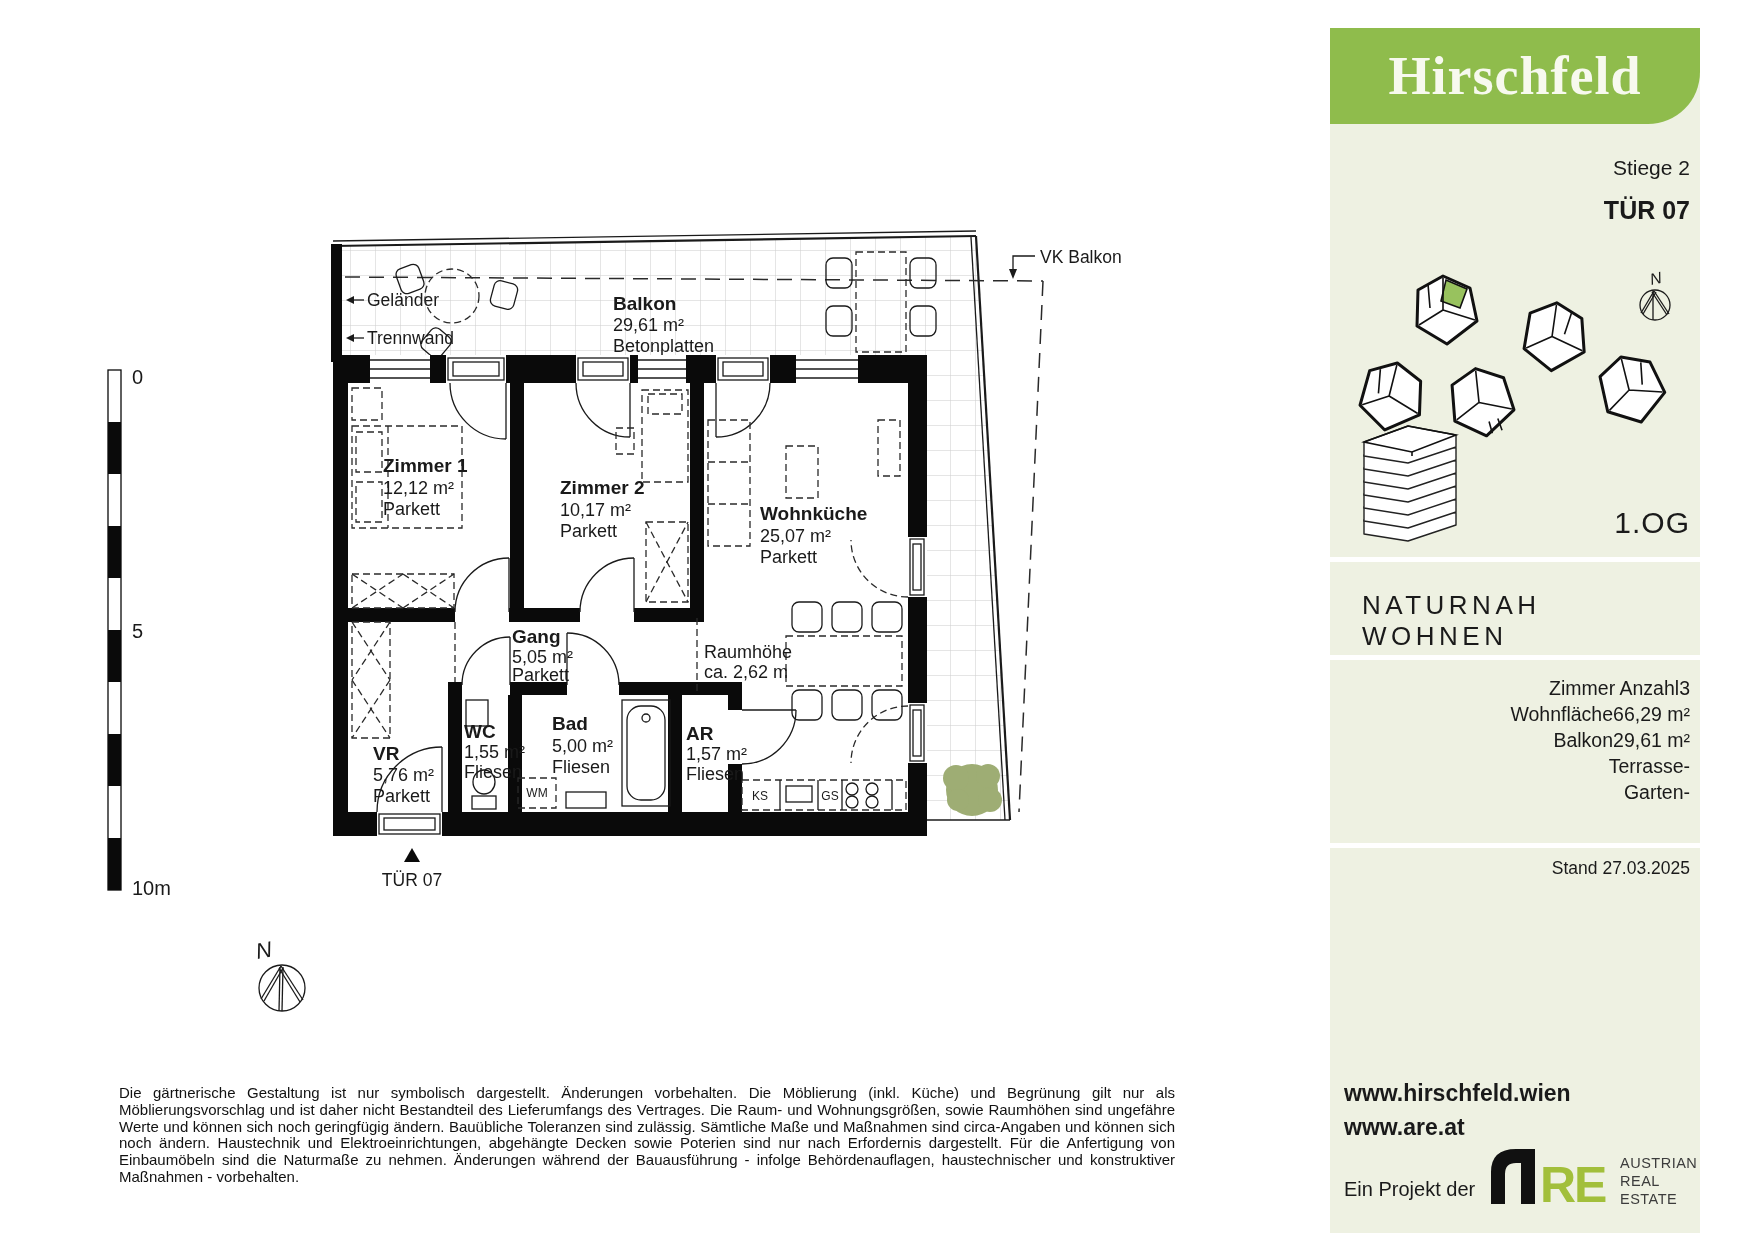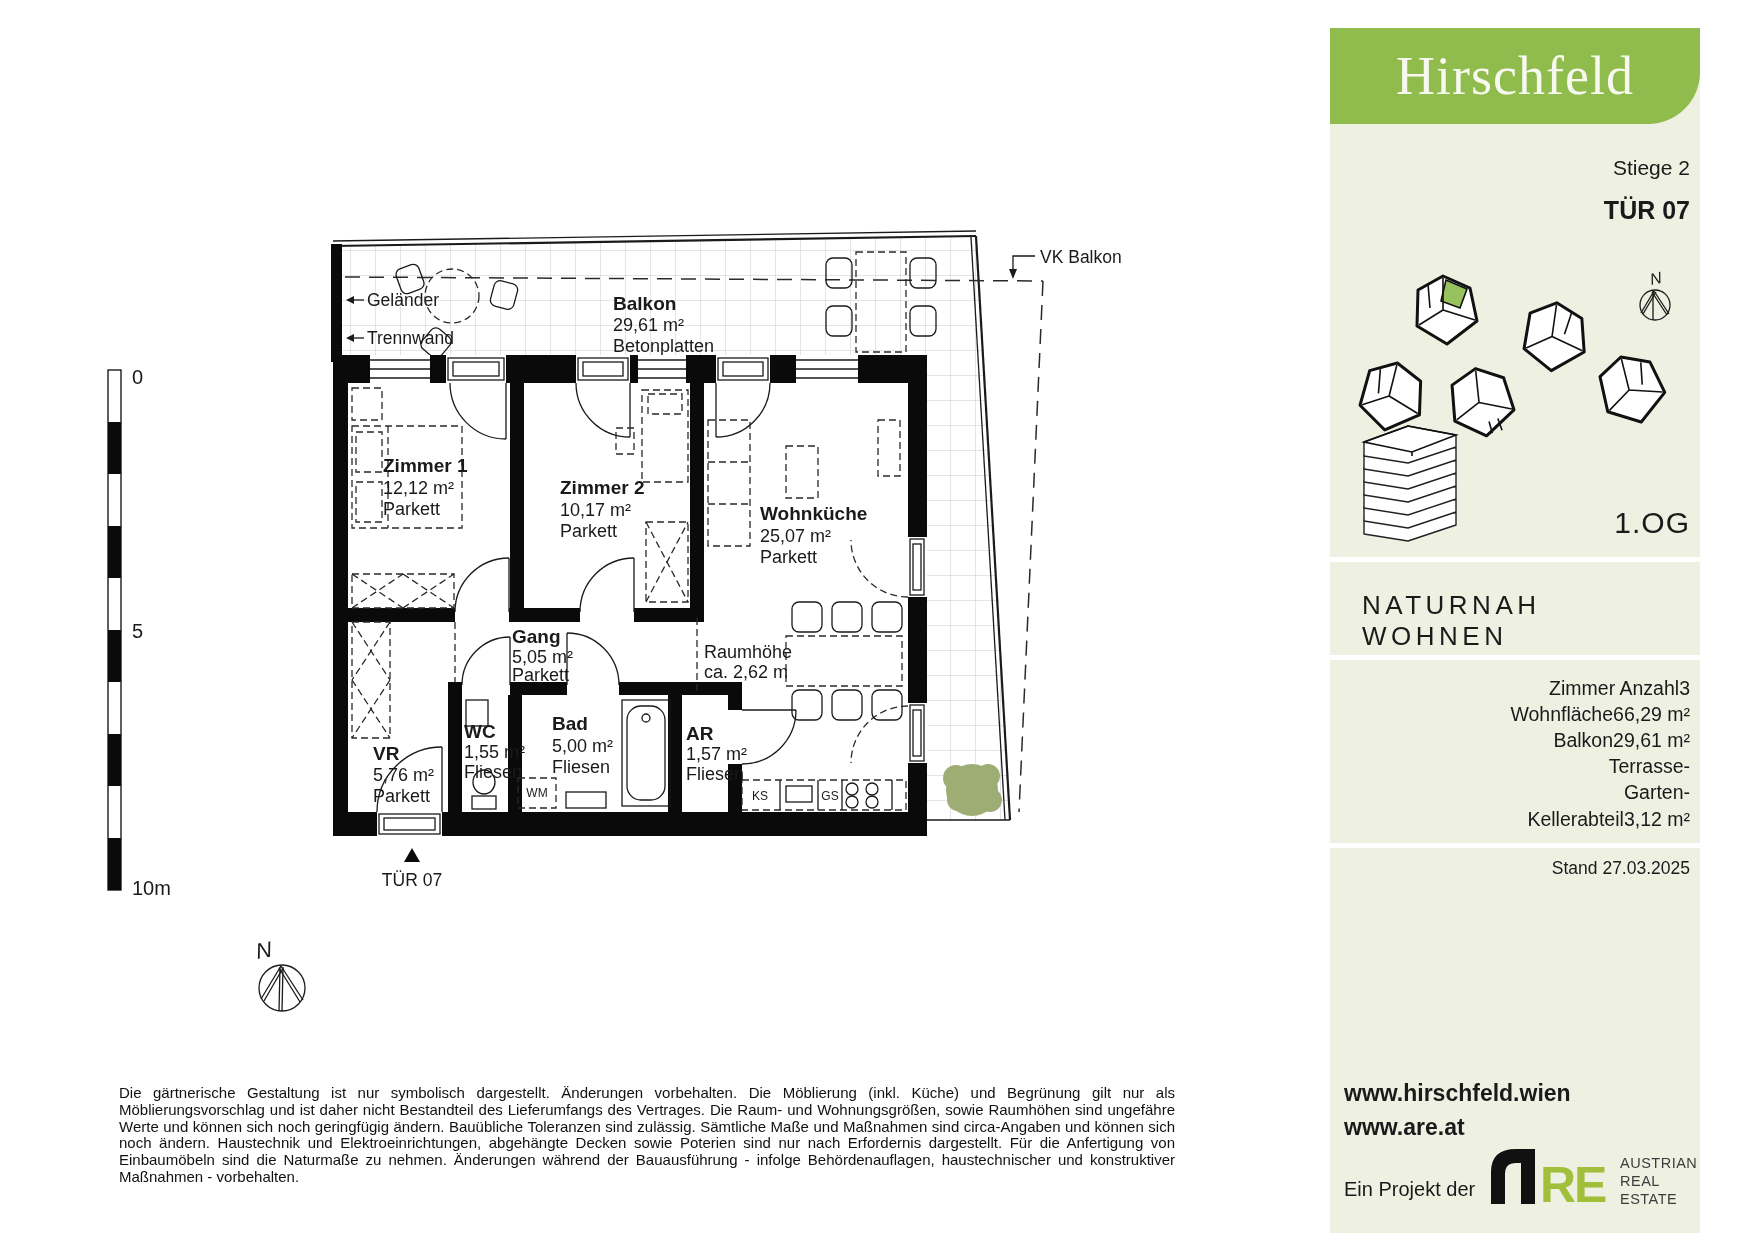--- a/index.html
+++ b/index.html
@@ -22,7 +22,7 @@
 
   .logo{position:absolute;left:0;top:0;width:370px;height:96px;background:#8fbc4c;
         border-radius:0 0 52px 0;display:flex;align-items:center;justify-content:center;}
-  .logo span{font-family:"Liberation Serif",serif;font-weight:normal;font-size:54px;color:#f7f9ee;letter-spacing:1px;}
+  .logo span{font-family:"Liberation Serif",serif;font-weight:bold;font-size:54px;color:#f7f9ee;letter-spacing:1px;}
   .stiege{position:absolute;right:10px;top:128px;font-size:21px;}
   .tuer{position:absolute;right:10px;top:168px;font-size:25px;font-weight:bold;}
   .floor-tag{position:absolute;right:10px;top:478px;font-size:30px;letter-spacing:1px;}

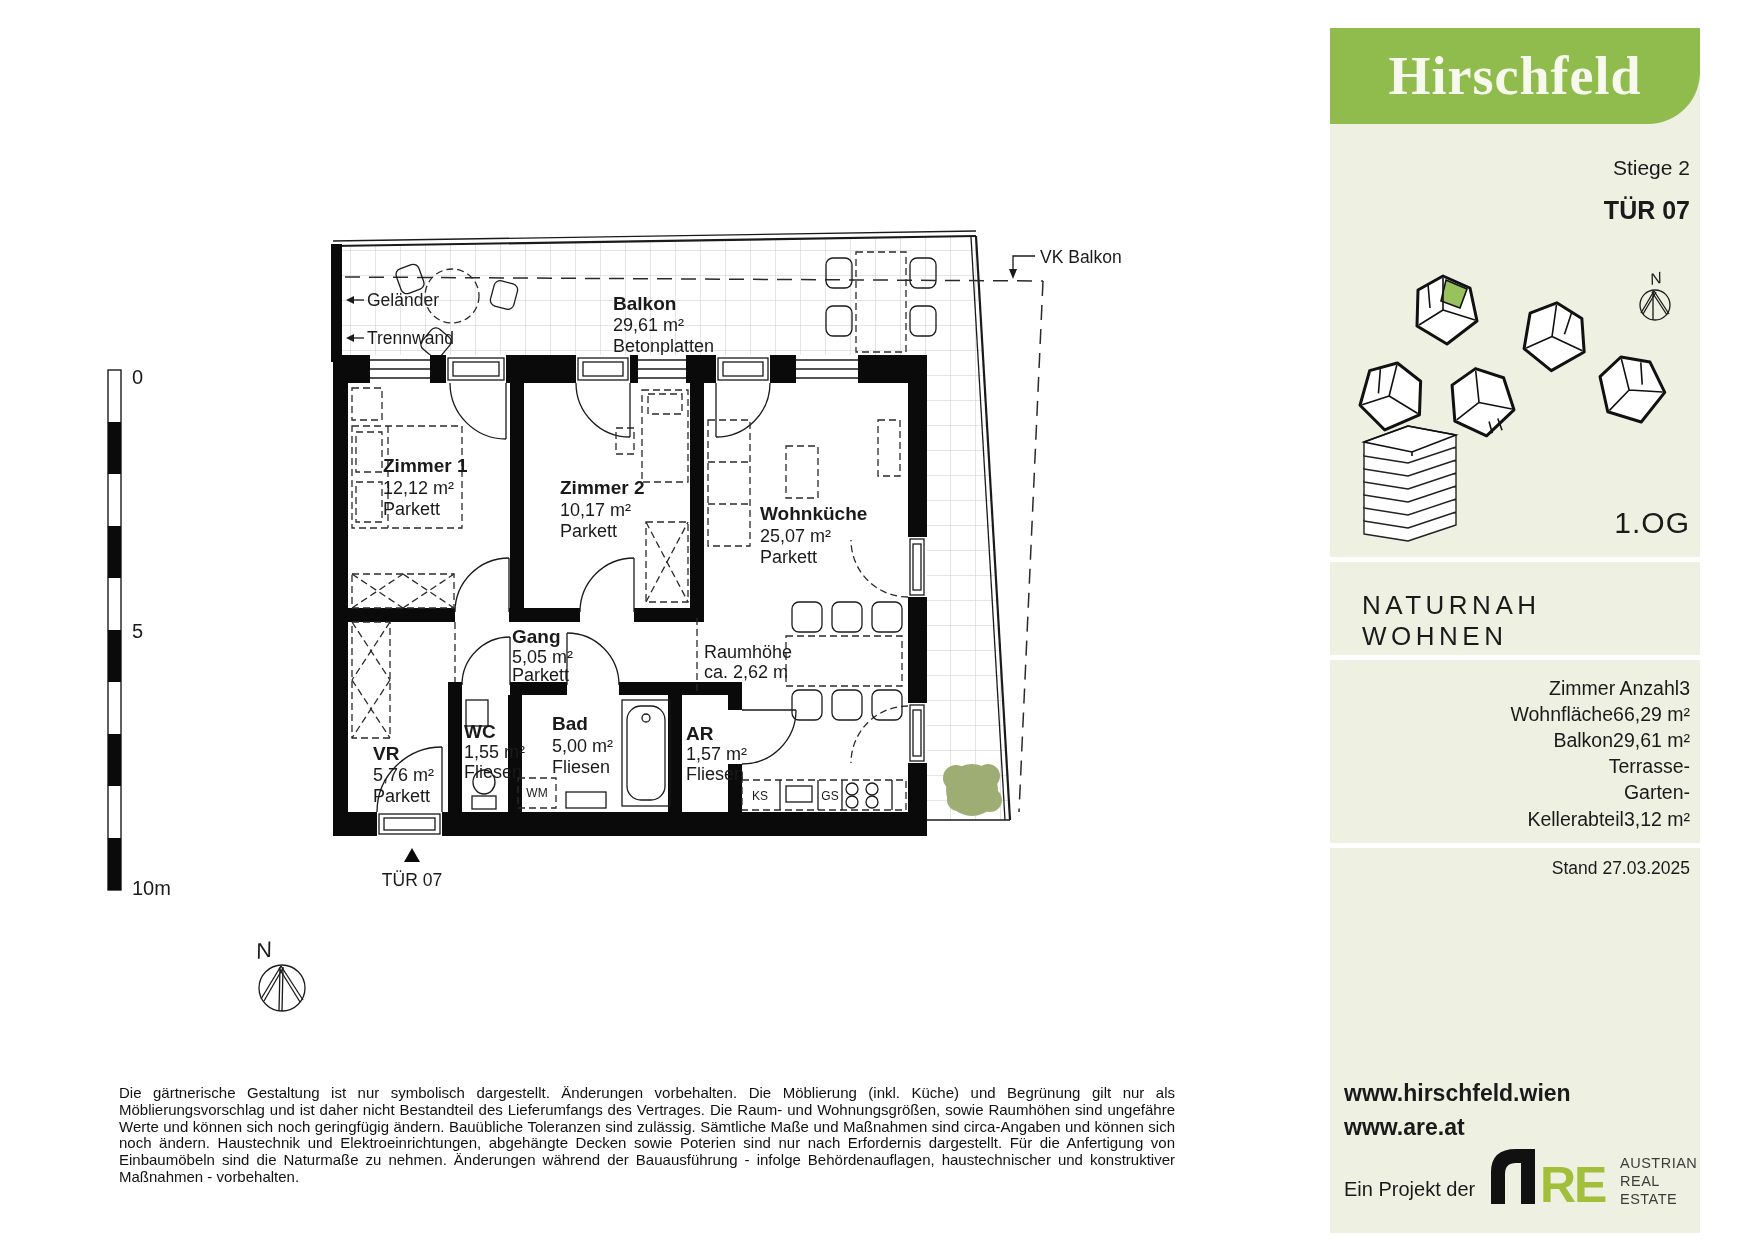--- a/index.html
+++ b/index.html
@@ -444,10 +444,6 @@
           <span>Garten</span>
           <span>-</span>
         </div>
-        <div class="fact-row">
-          <span>Kellerabteil</span>
-          <span>3,12 m²</span>
-        </div>
       </div>
     </div>
 

